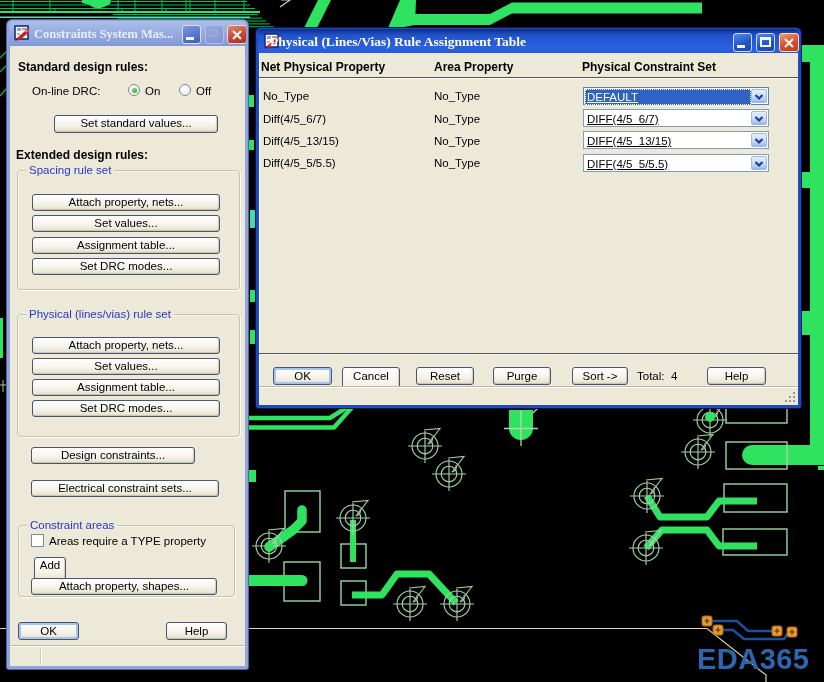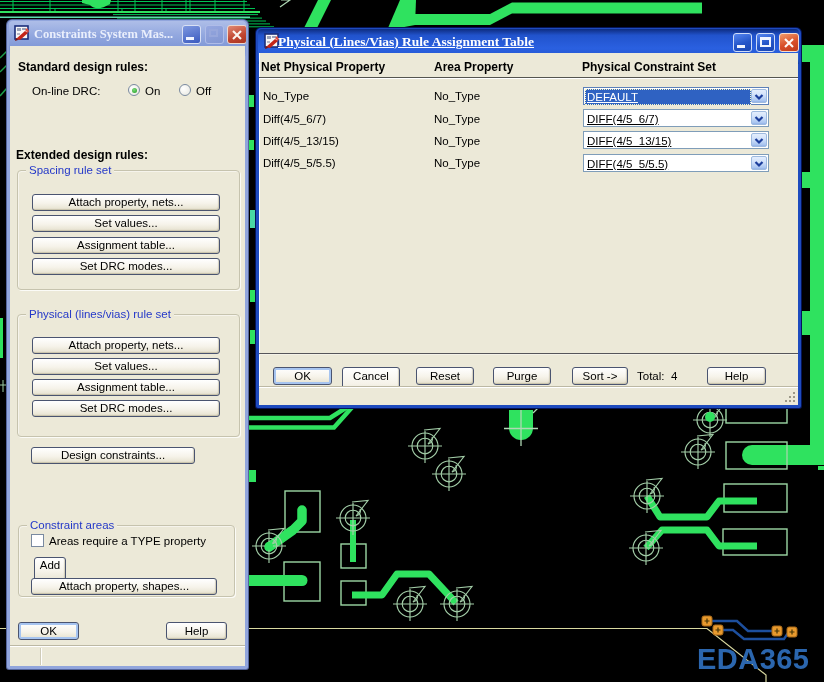--- a/index.html
+++ b/index.html
@@ -261,7 +261,7 @@
       <path d="M1 16 L4 15 L2 13 Z" fill="#7A1210"></path>
       <path d="M11 5 L13 3 L15 6 L14 8 Z" fill="#E05040"></path>
     </svg>
-    <span class="txt" style="left:20px;top:5px;font-size:13.5px;text-decoration:underline;">Physical (Lines/Vias) Rule Assignment Table</span>
+    <span class="txt" style="left:12px;top:5px;font-size:13.5px;">Physical (Lines/Vias) Rule Assignment Table</span>
     <span class="tbtn" style="left:475px;background:linear-gradient(160deg,#5585F0,#2455C8 55%,#1A46B2);border-color:#CFDCF8;">
       <span style="position:absolute;left:3px;bottom:3px;width:8px;height:3px;background:#F0F4FF"></span>
       </span>

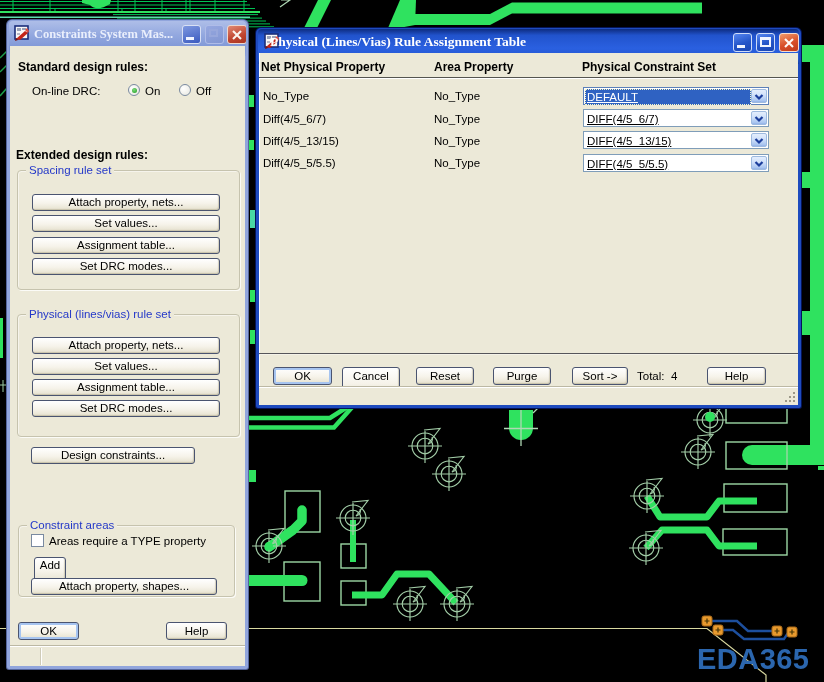--- a/index.html
+++ b/index.html
@@ -214,6 +214,7 @@
   <div class="lab" style="left:138px;top:65px;">On</div>
   <span class="radio" style="left:172px;top:64px;"></span>
   <div class="lab" style="left:189px;top:65px;">Off</div>
+  <div class="btn" style="left:47px;top:95px;width:164px;height:18px;">Set standard values...</div>
   <div class="lab bold" style="left:9px;top:129px;font-size:12px;">Extended design rules:</div>
 
   <div class="gbox" style="left:10px;top:150px;width:223px;height:120px;">

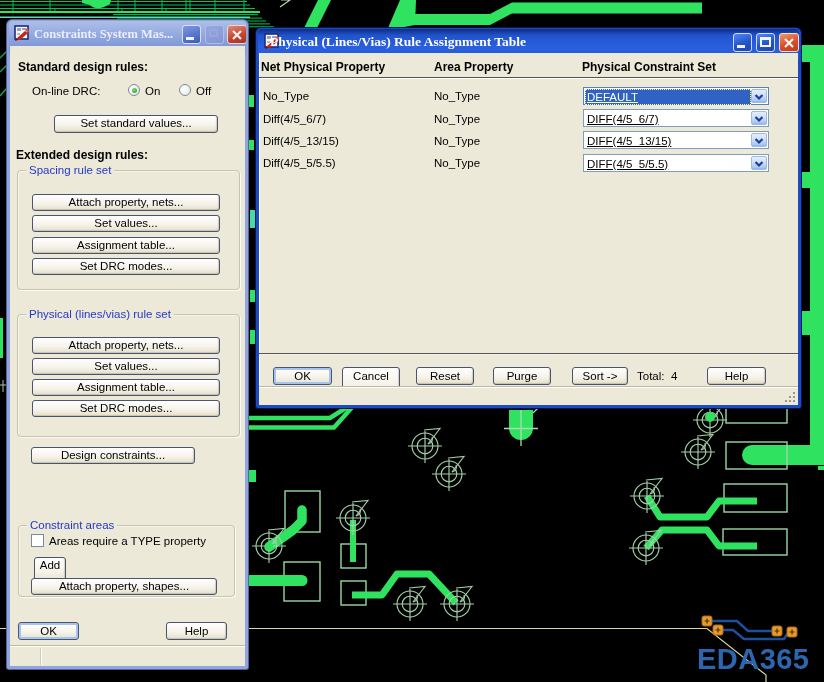--- a/index.html
+++ b/index.html
@@ -234,6 +234,7 @@
   <div class="btn" style="left:25px;top:380px;width:188px;height:17px;">Set DRC modes...</div>
 
   <div class="btn" style="left:24px;top:427px;width:164px;height:17px;">Design constraints...</div>
+  <div class="btn" style="left:24px;top:460px;width:188px;height:17px;">Electrical constraint sets...</div>
 
   <div class="gbox" style="left:11px;top:505px;width:217px;height:72px;">
     <span class="glab">Constraint areas</span>

